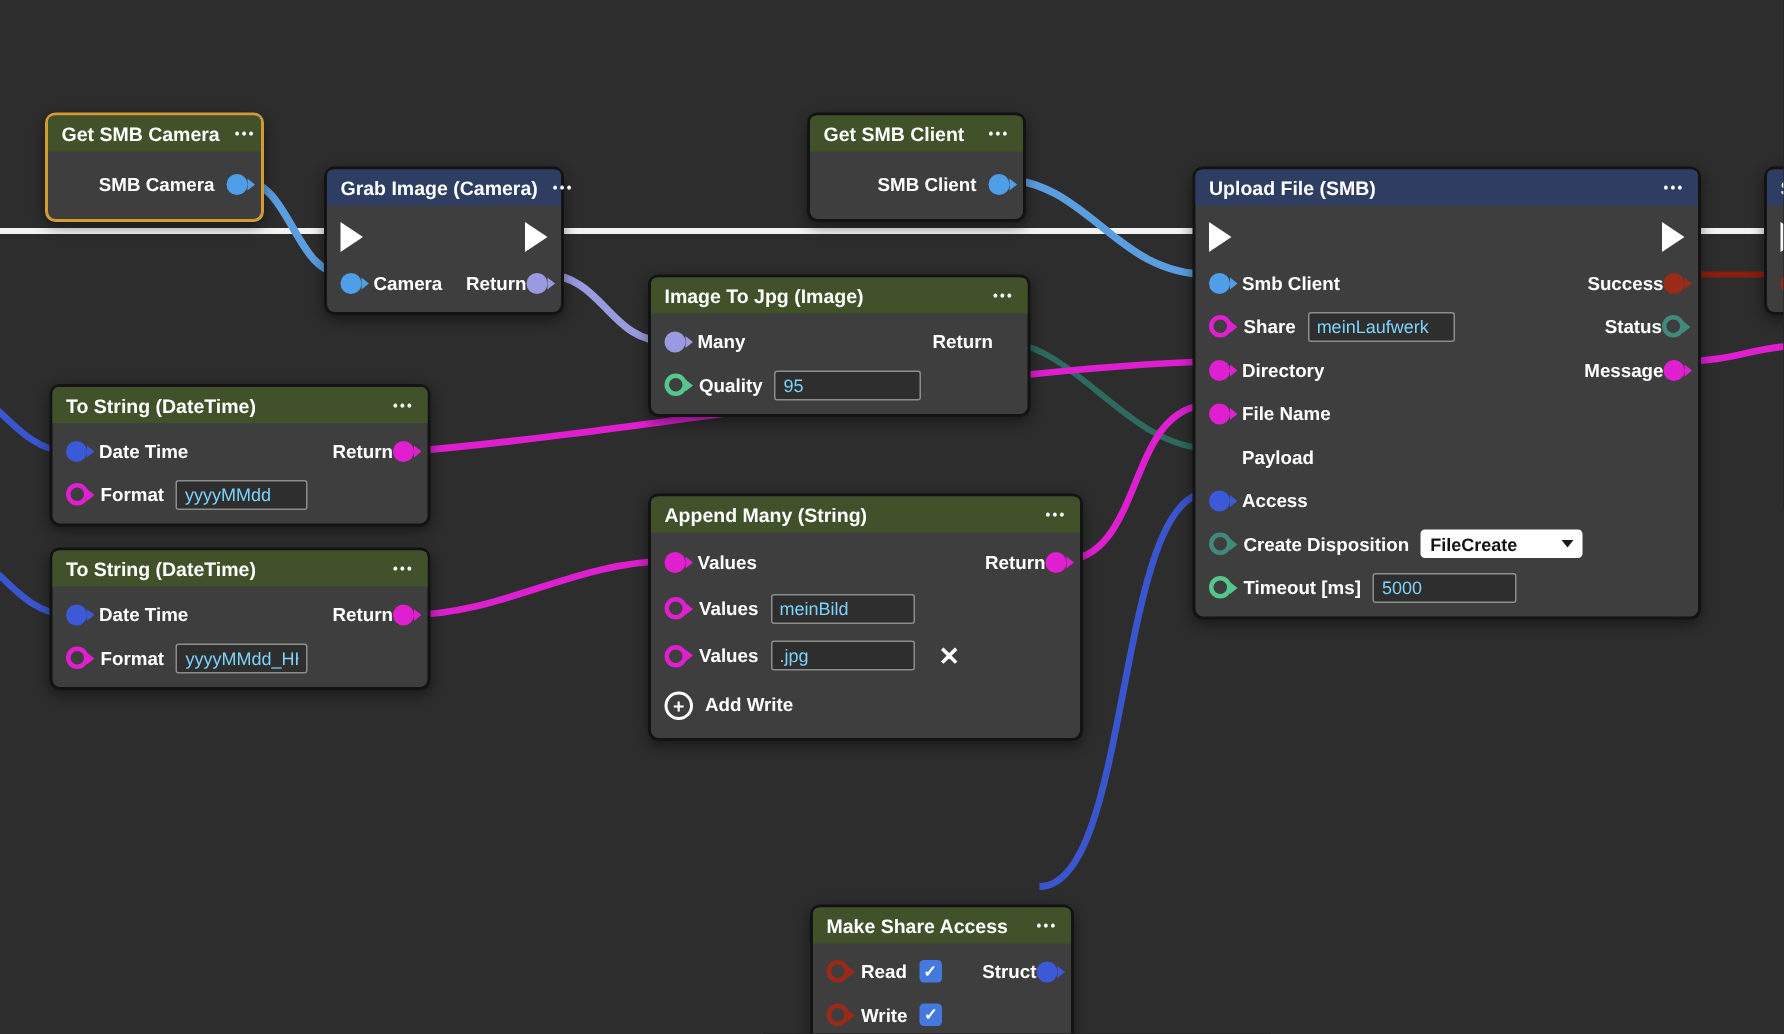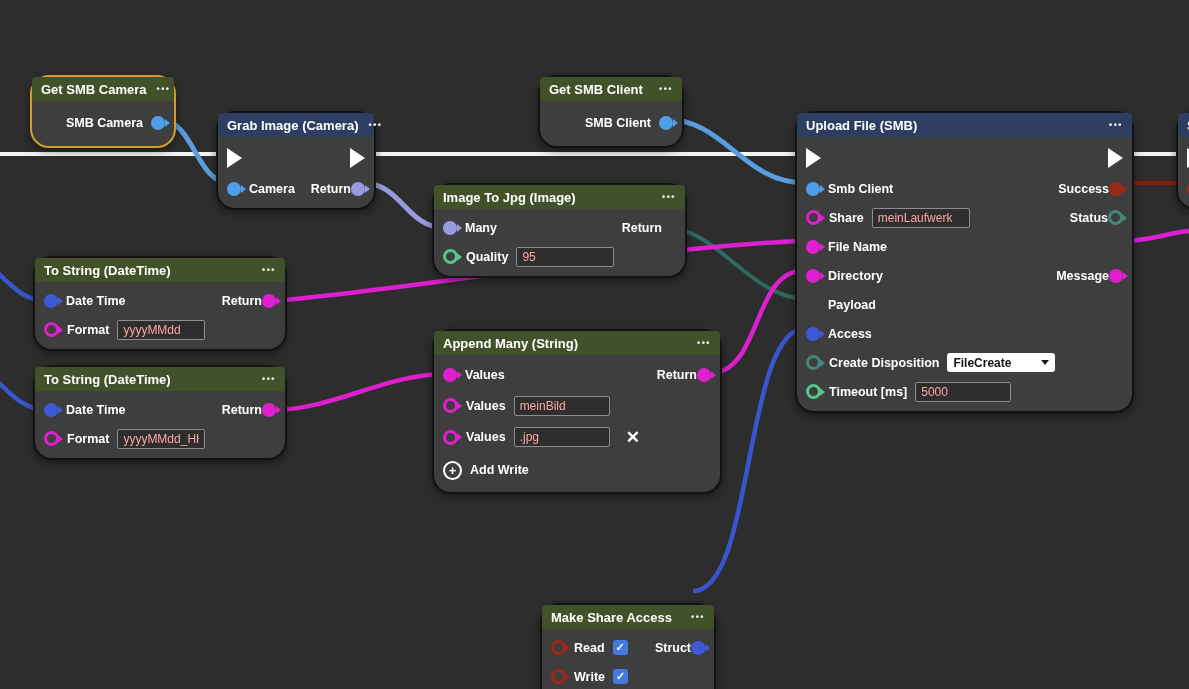--- a/index.html
+++ b/index.html
@@ -7,7 +7,7 @@
           background:#2d2d2d;font-family:"Liberation Sans",sans-serif;}
   #wires{position:absolute;left:0;top:0;z-index:0;}
   .node{position:absolute;z-index:2;background:#3e3e3e;border:2px solid #131313;
-        border-radius:19px;color:#fff;box-shadow:0 3px 9px rgba(0,0,0,.45);}
+        border-radius:7px;color:#fff;box-shadow:0 3px 9px rgba(0,0,0,.45);}
   .node.selected{border-color:#d39c33;}
   .hdr{height:24px;display:flex;align-items:center;justify-content:space-between;
        padding:0 9px;border-radius:4px 4px 0 0;font-weight:bold;font-size:13px;white-space:nowrap;}

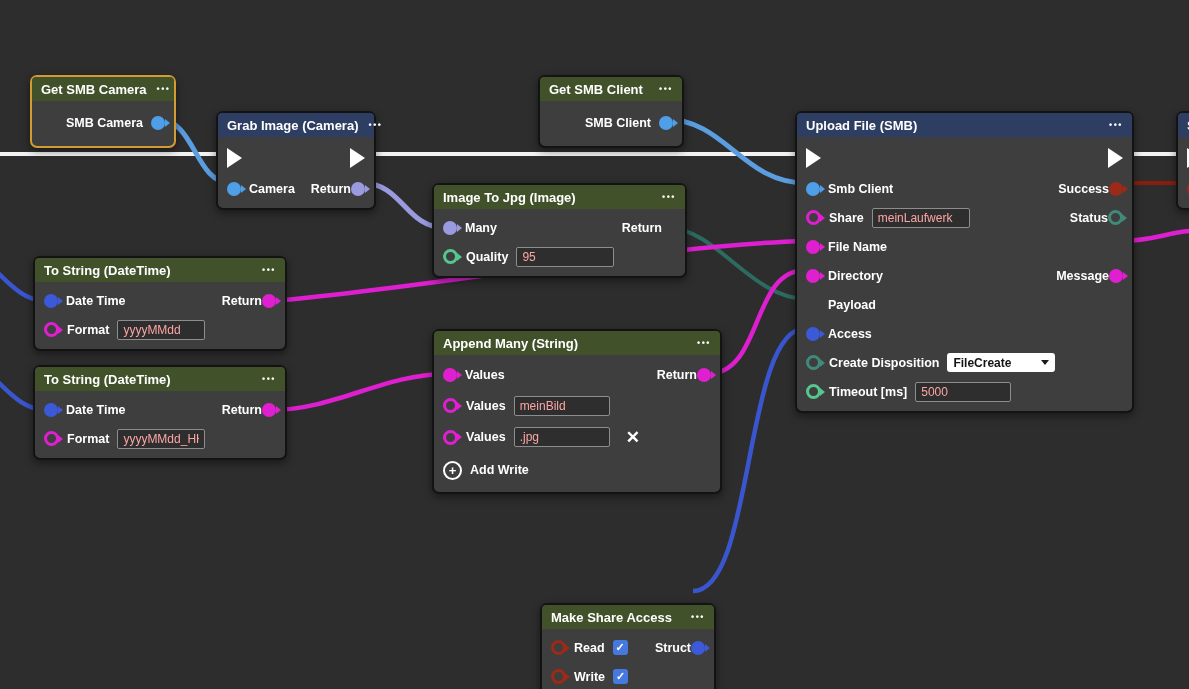--- a/index.html
+++ b/index.html
@@ -41,7 +41,7 @@
                10px 5px #2f7c6b,0 10px #2f7c6b,5px 10px #2f7c6b,10px 10px #2f7c6b;}
   
   input.tinput{background:#2e2e2e;border:1px solid #8d8d8d;border-radius:2px;
-        color:#fca5a5;font-family:"Liberation Sans",sans-serif;font-size:12px;
+        color:#7dd3fc;font-family:"Liberation Sans",sans-serif;font-size:12px;
         padding:1px 5px;height:16px;}
   .w86{width:86px}.w76{width:76px}.w84{width:84px}
   .selectbox{background:#fff;color:#141414;border-radius:3px;height:19px;width:96px;

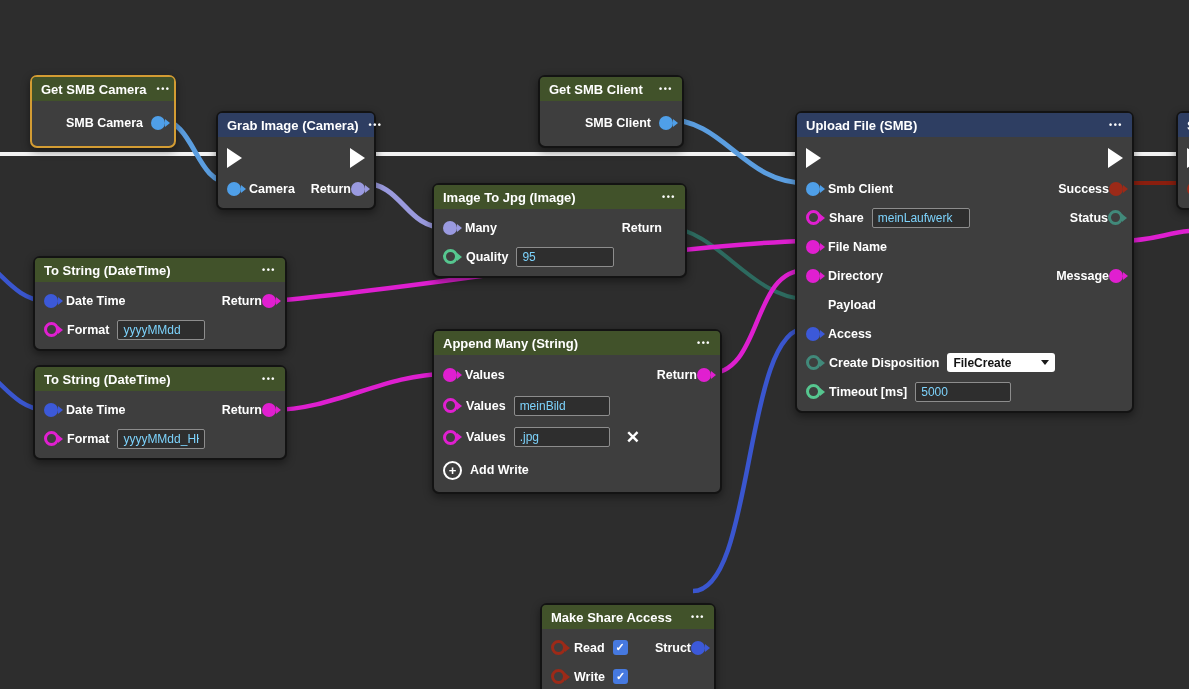--- a/index.html
+++ b/index.html
@@ -279,15 +279,15 @@
       </div>
       <div class="row">
         <span class="pin filled c-mag"></span>
-        <span>File Name</span>
-      </div>
-      <div class="row">
-        <span class="pin filled c-mag"></span>
         <span>Directory</span>
         <span class="rgroup">
           <span>Message</span>
           <span class="pin filled c-mag"></span>
         </span>
+      </div>
+      <div class="row">
+        <span class="pin filled c-mag"></span>
+        <span>File Name</span>
       </div>
       <div class="row">
         <span class="gridwrap"><span class="gridpin"></span></span>

